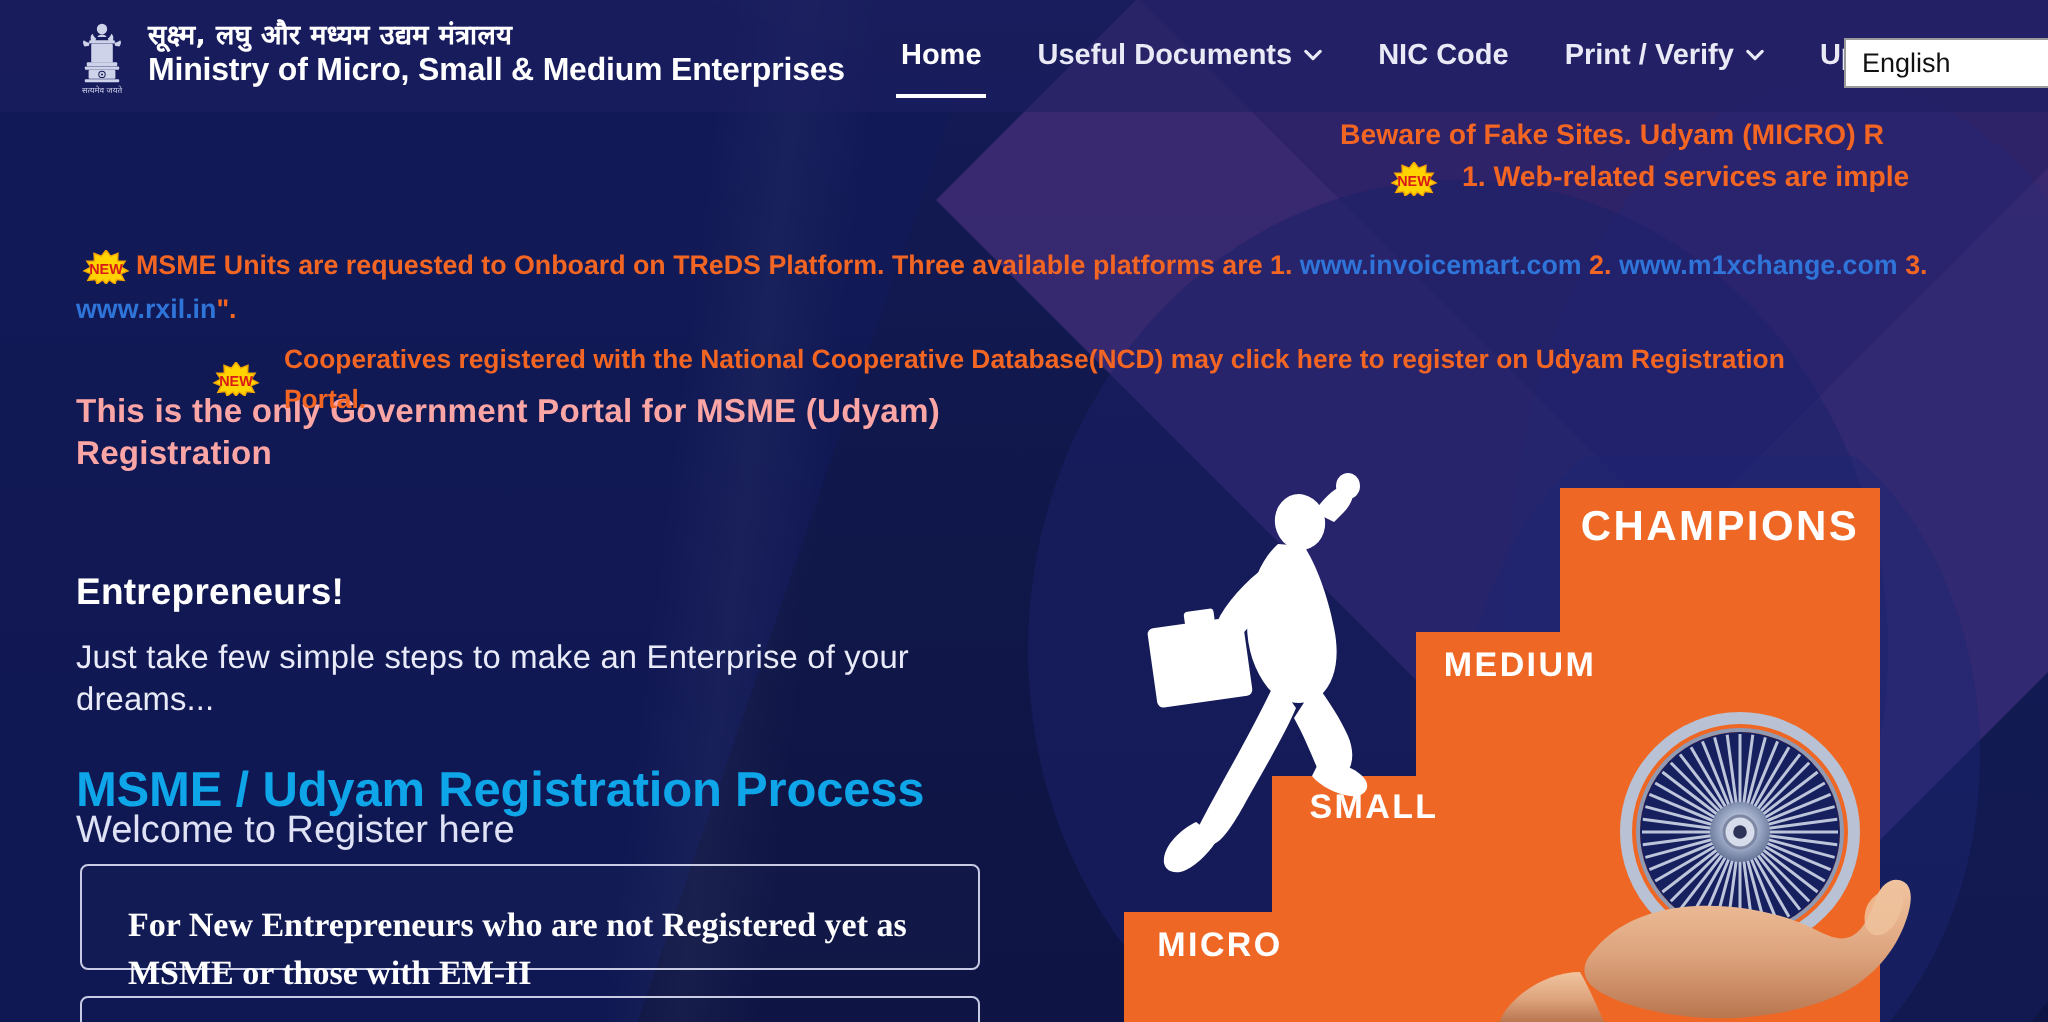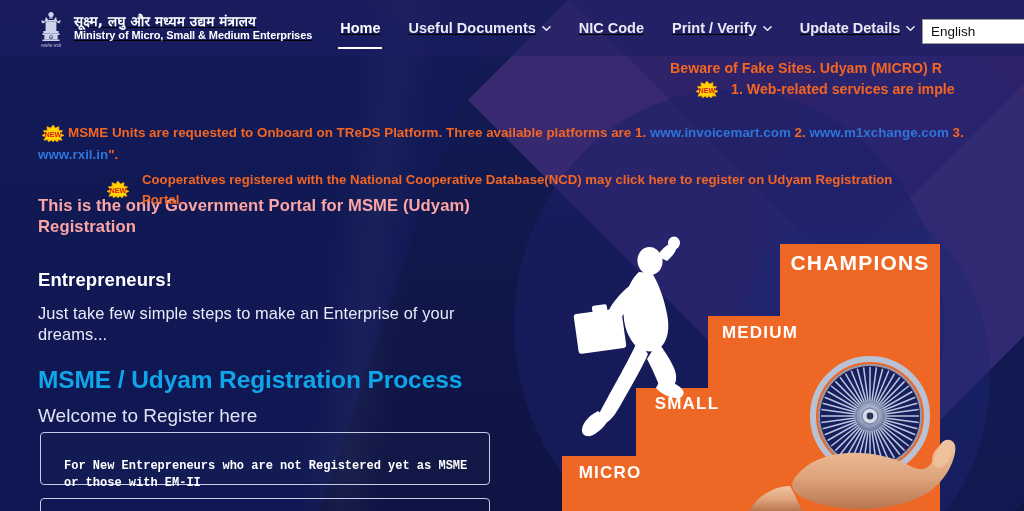--- a/index.html
+++ b/index.html
@@ -68,7 +68,6 @@
     display:flex; align-items:center;
     background:rgba(30,31,99,.55);
     z-index:20;
-    text-decoration:underline;
   }
   .brand{ display:flex; align-items:center; gap:8px; padding-left:36px; }
   .emblem{ width:30px; height:42px; display:block; }

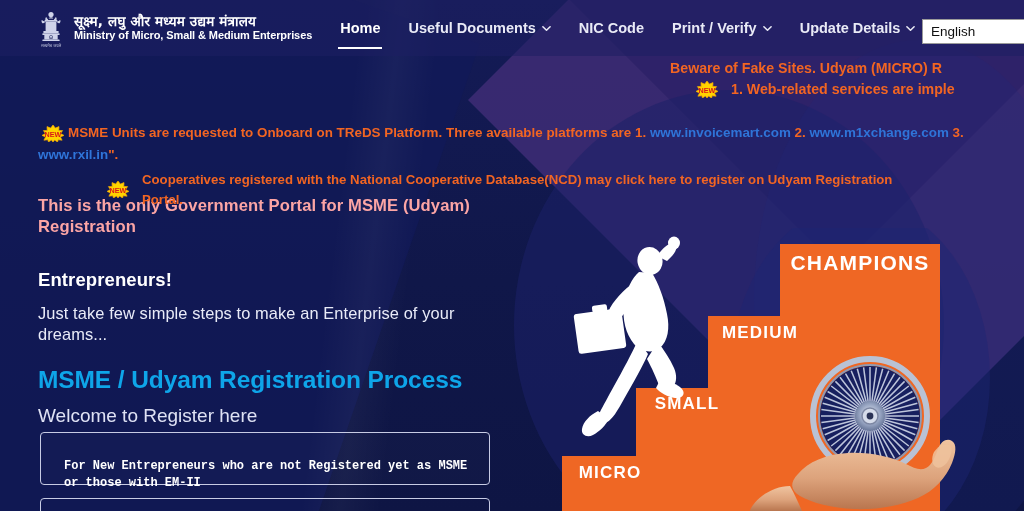--- a/index.html
+++ b/index.html
@@ -78,7 +78,7 @@
     letter-spacing:.2px; white-space:nowrap;
   }
   .brand-en{
-    color:#fff; font-size:11px; font-weight:700;
+    color:#fff; font-size:16px; font-weight:700;
     white-space:nowrap; letter-spacing:-.1px;
   }
 

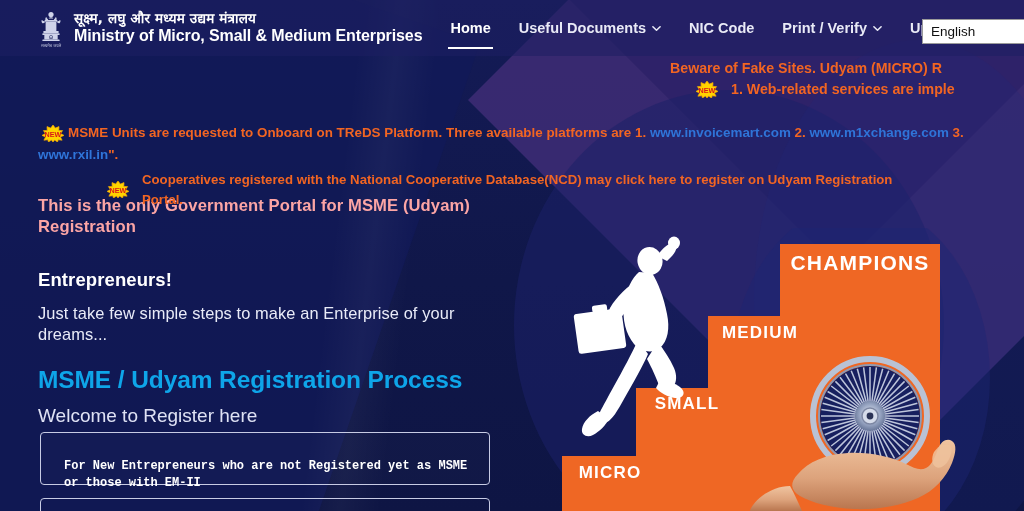--- a/index.html
+++ b/index.html
@@ -153,7 +153,7 @@
   }
   .hero-ent{
     color:#fff; font-size:18.5px; font-weight:700;
-    margin-top:32px; letter-spacing:.1px;
+    margin-top:48px; letter-spacing:.1px;
   }
   .hero-line{
     color:#e9ebf8; font-size:16.4px; font-weight:500;

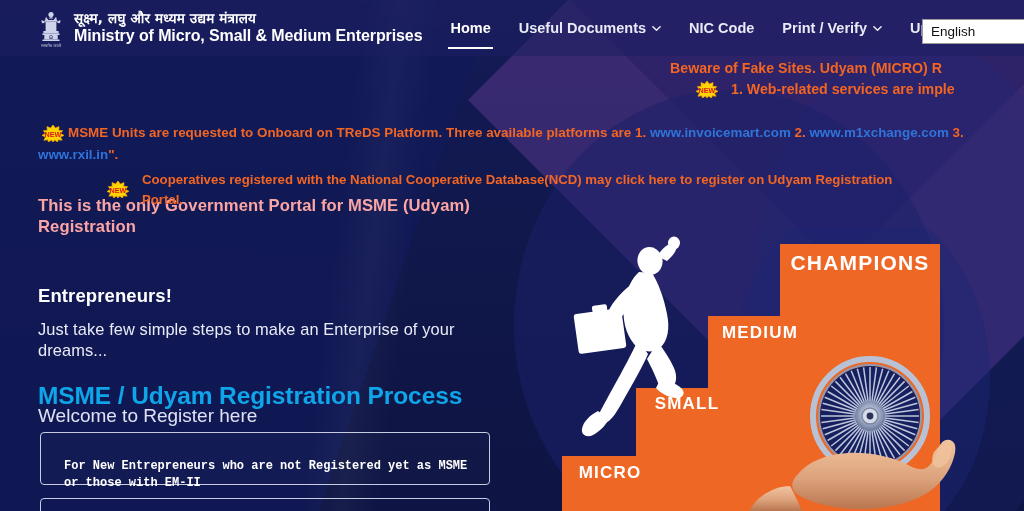--- a/index.html
+++ b/index.html
@@ -176,9 +176,9 @@
     background:rgba(255,255,255,.015);
   }
   .regbox .t{
-    color:#fff; font-size:12px; font-weight:700;
+    color:#fff; font-size:17px; font-weight:700;
     line-height:1.38; padding-left:23px; padding-right:14px;
-    font-family:Liberation Mono, monospace;
+    font-family:Liberation Serif, serif;
     margin-top:32px;
   }
   .regbox2{

